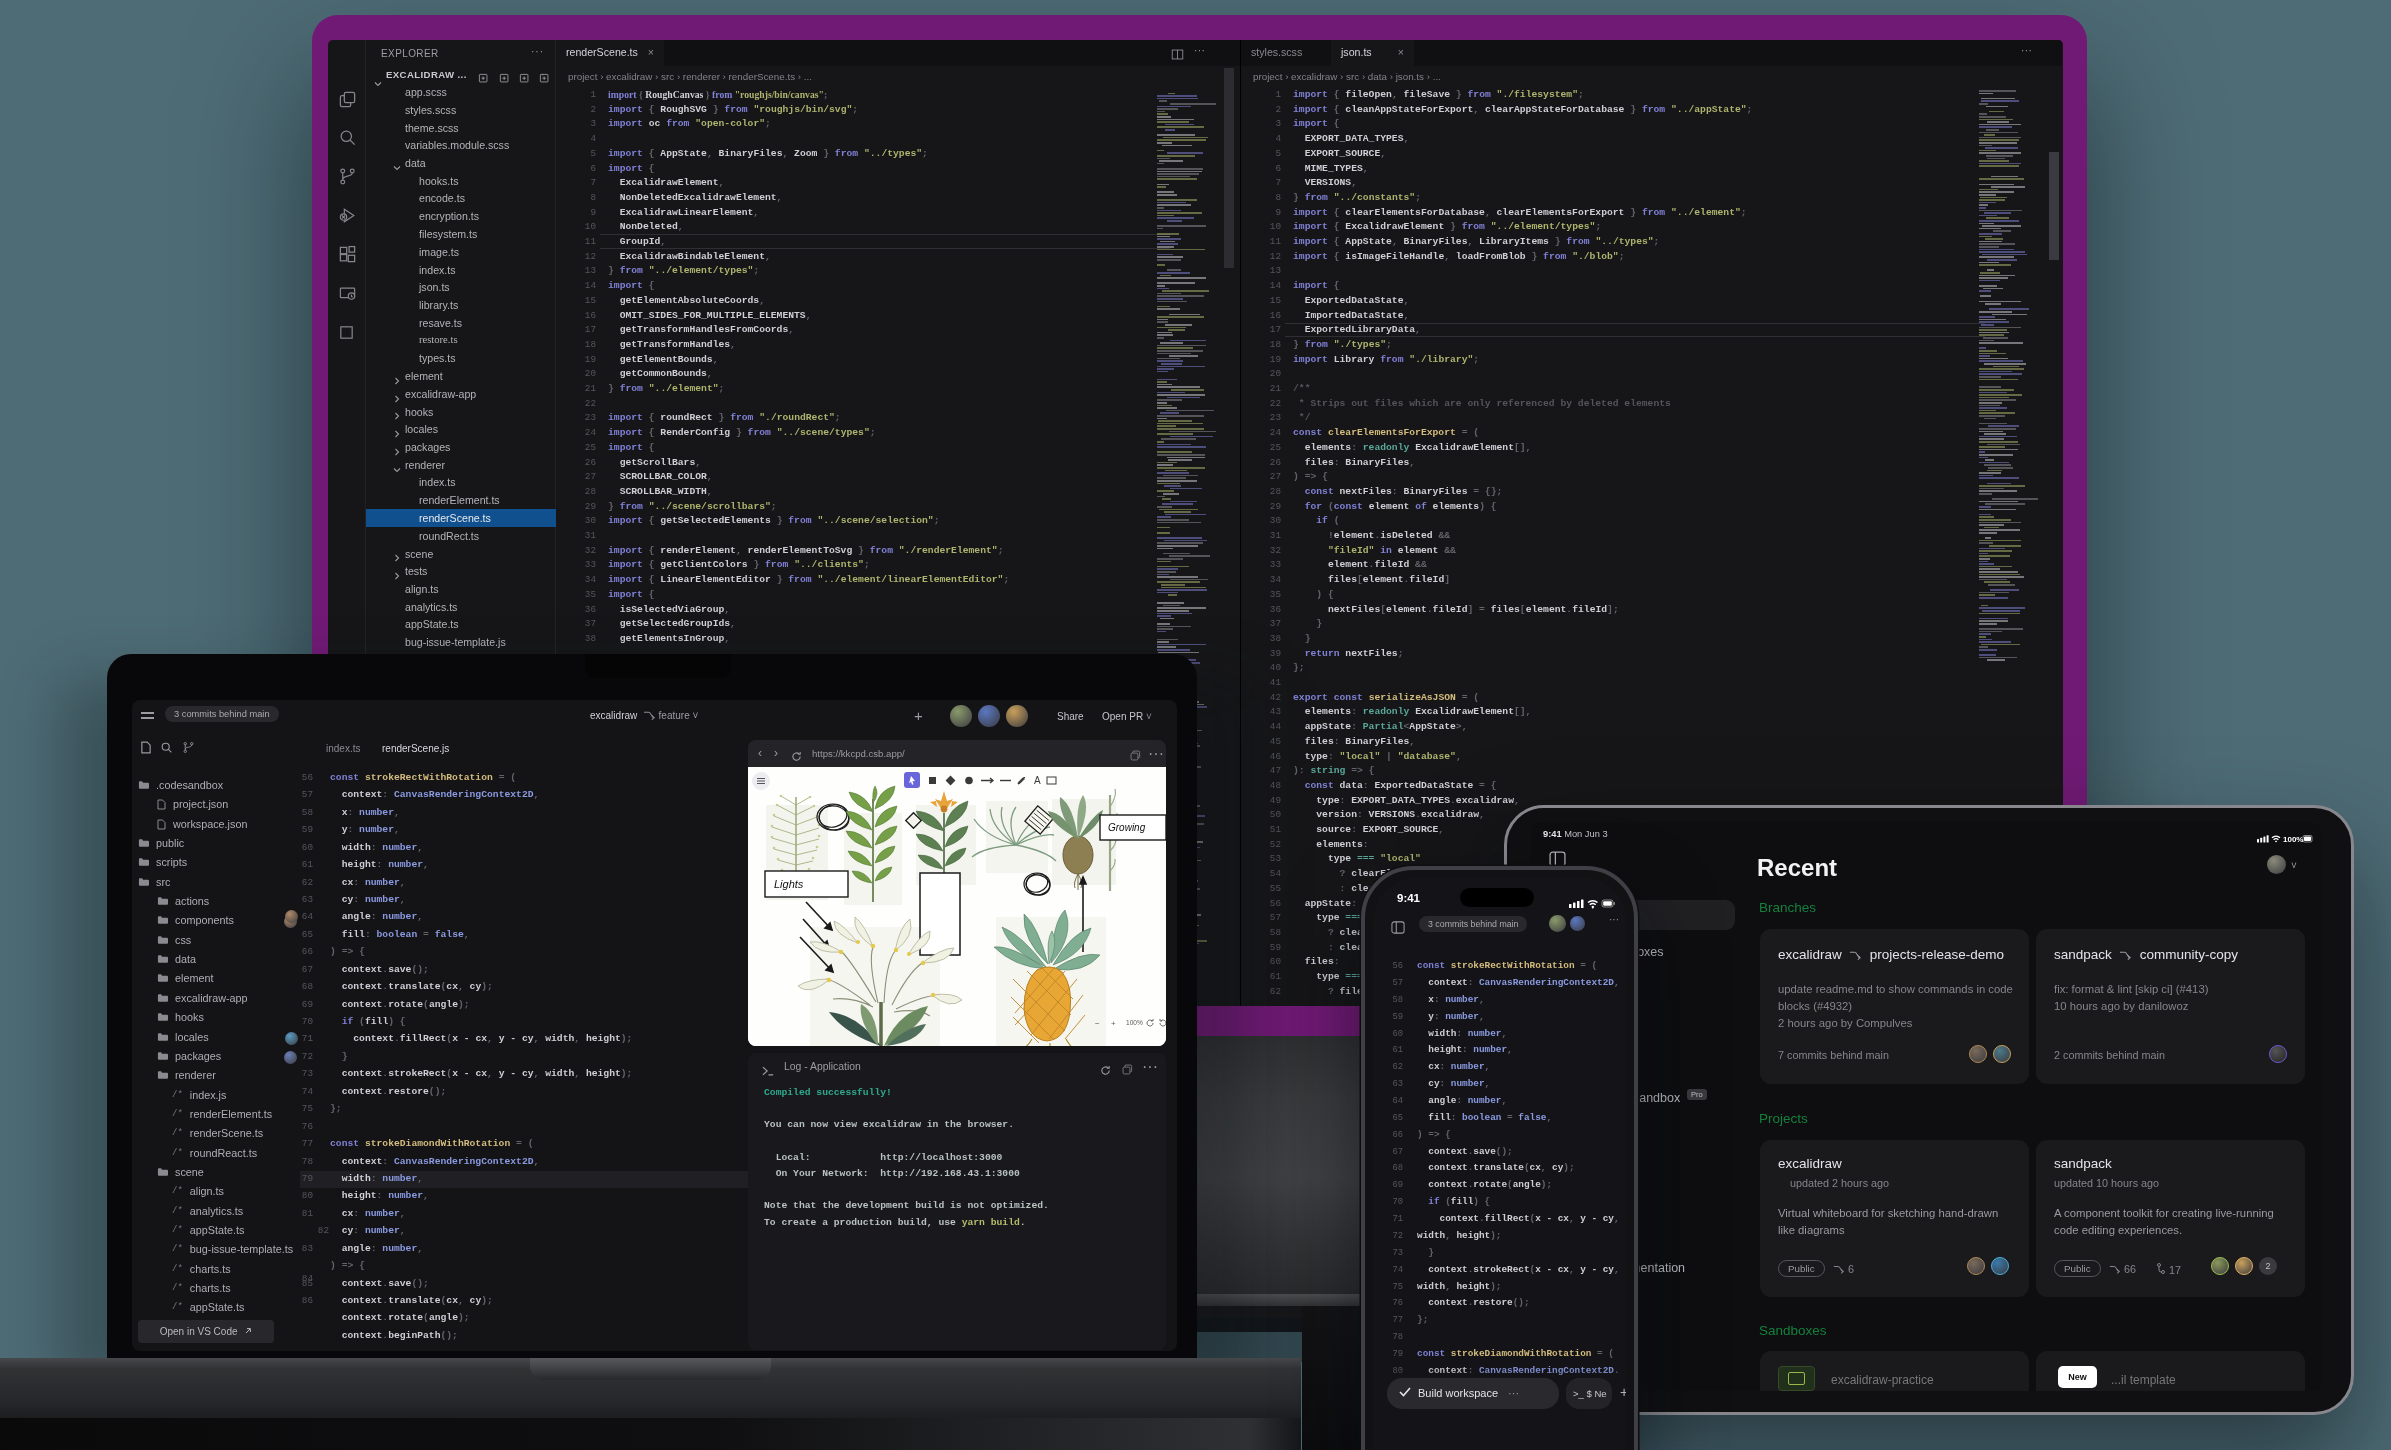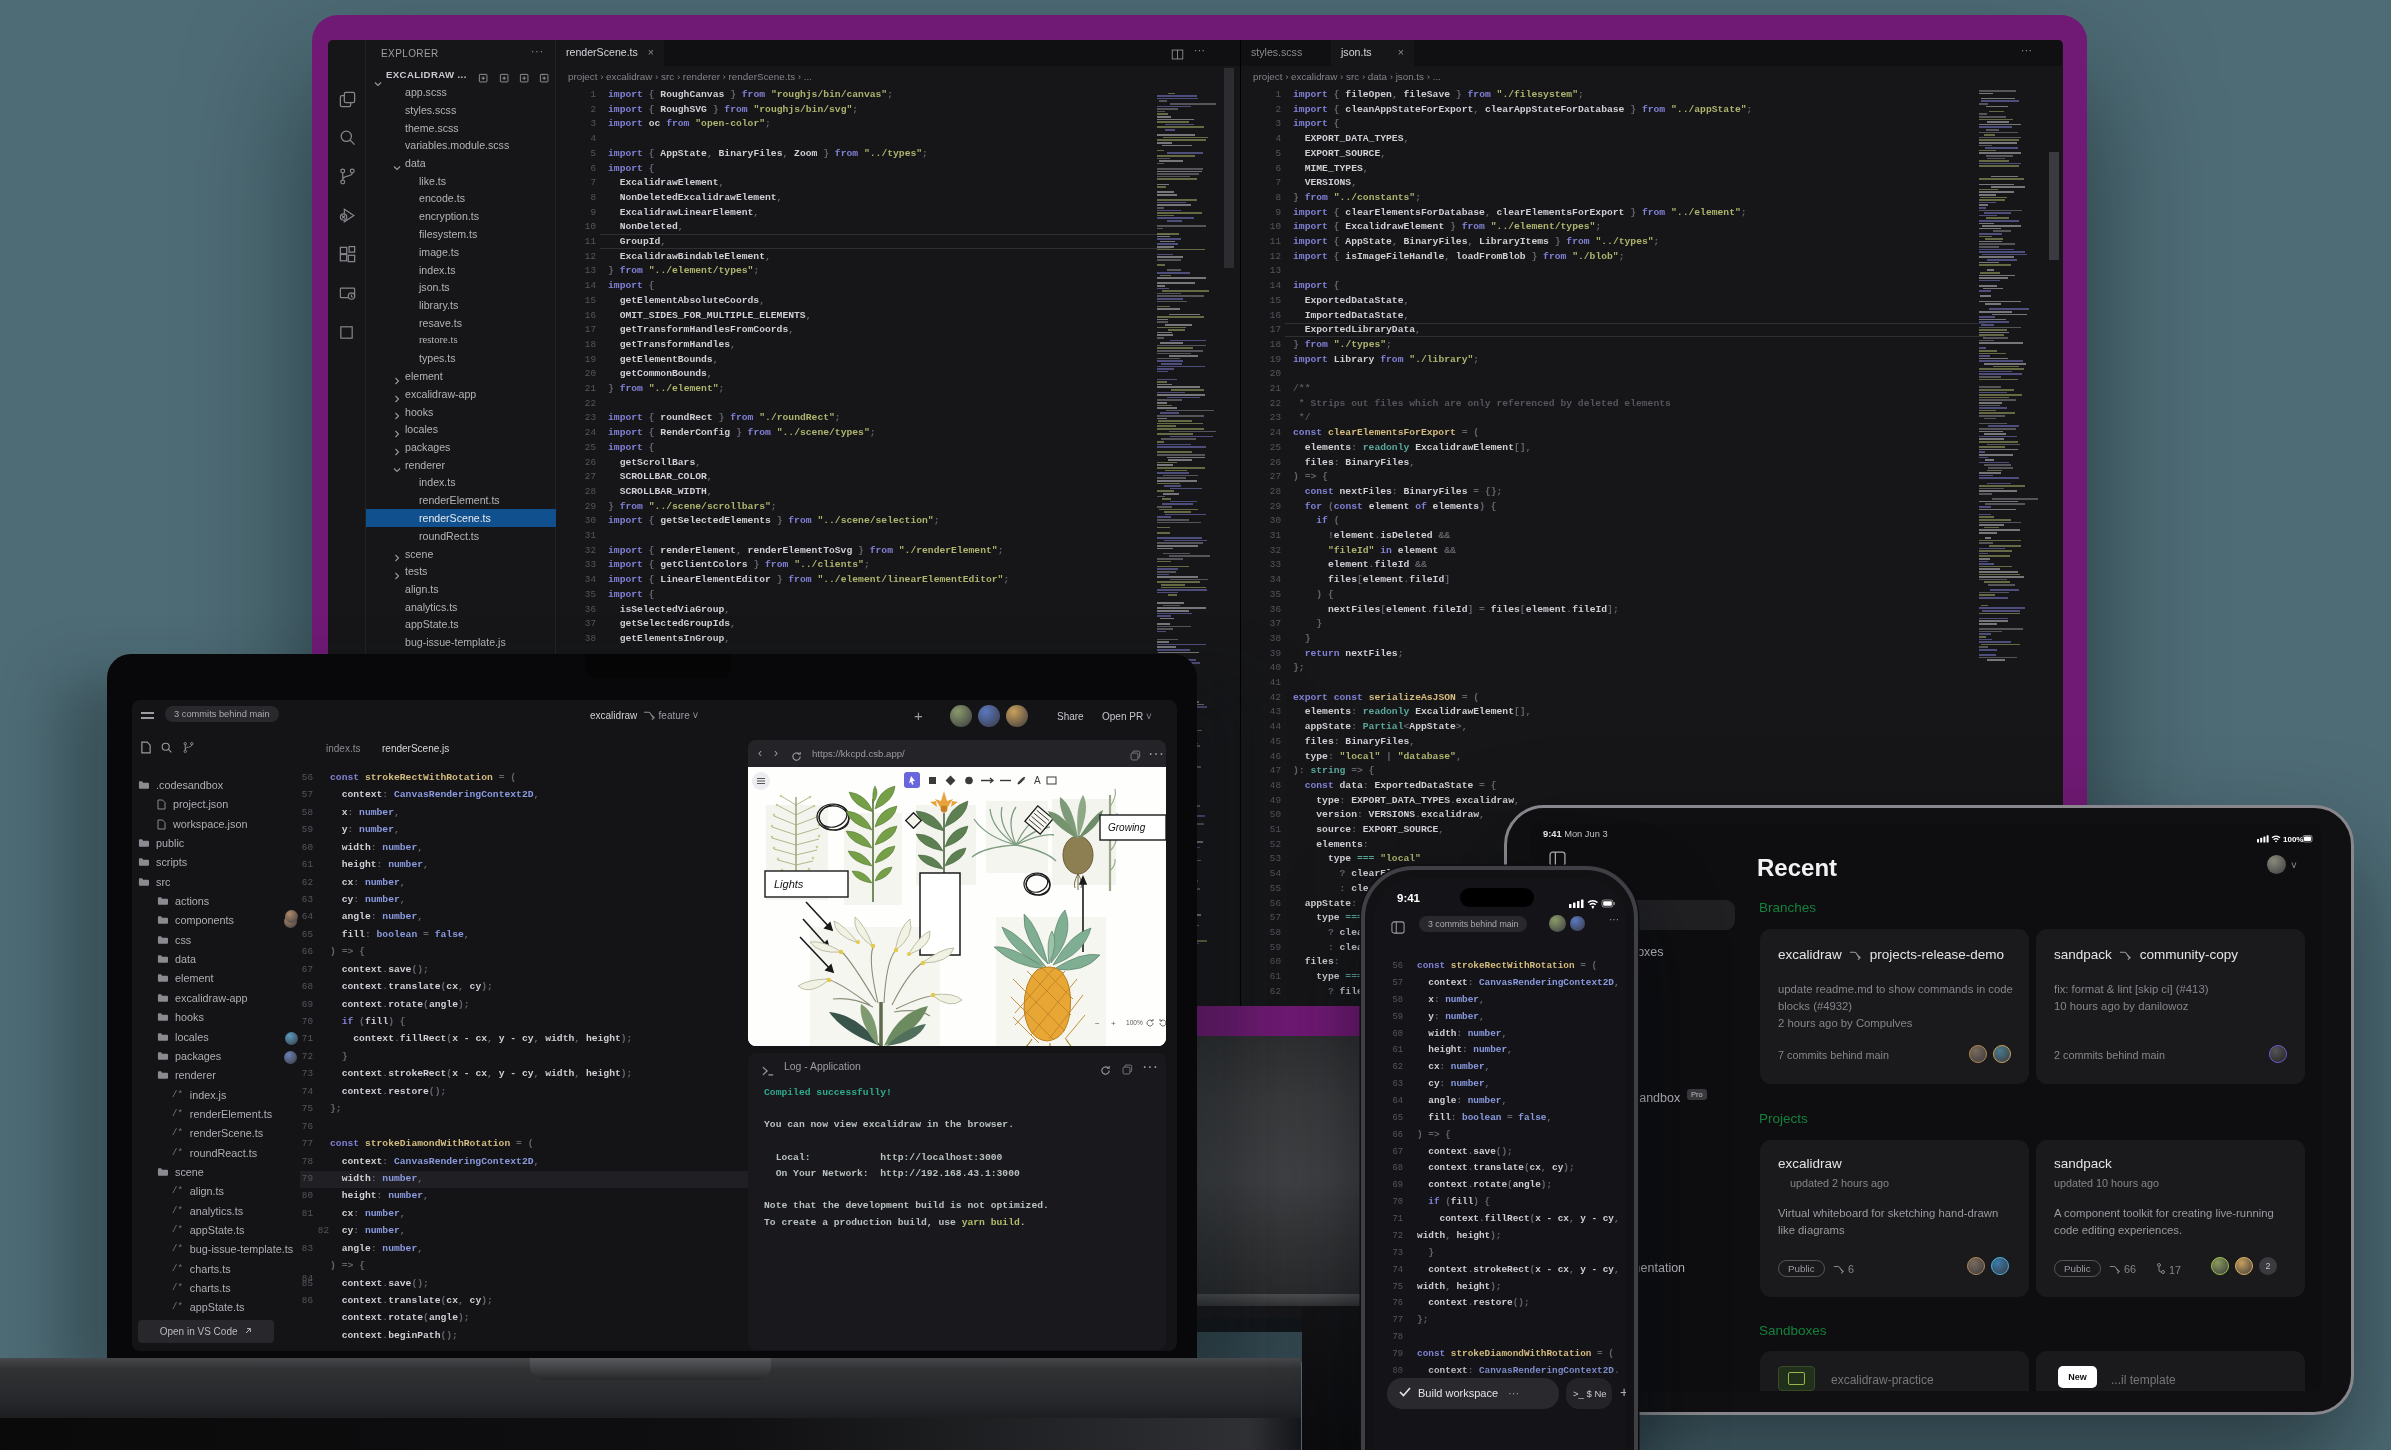--- a/index.html
+++ b/index.html
@@ -192,7 +192,7 @@
 <div class="shead" style="left:638px;top:5px;">···</div>
 <div class="bcrumb" style="left:12px;top:31px;">project › excalidraw › src › renderer › renderScene.ts › ...</div>
 <div class="ln" style="left:18px;top:48.0px;width:22px;">1</div>
-<div class="cl " style="left:52px;top:48.0px;"><i class="k">import</i> <i class="p">{</i> RoughCanvas <i class="p">}</i> <i class="k">from</i> <i class="s">"roughjs/bin/canvas"</i><i class="p">;</i></div>
+<div class="cl " style="left:52px;top:48.0px;font-family:Liberation Serif, serif;"><i class="k">import</i> <i class="p">{</i> RoughCanvas <i class="p">}</i> <i class="k">from</i> <i class="s">"roughjs/bin/canvas"</i><i class="p">;</i></div>
 <div class="ln" style="left:18px;top:62.7px;width:22px;">2</div>
 <div class="cl " style="left:52px;top:62.7px;"><i class="k">import</i> <i class="p">{</i> RoughSVG <i class="p">}</i> <i class="k">from</i> <i class="s">"roughjs/bin/svg"</i><i class="p">;</i></div>
 <div class="ln" style="left:18px;top:77.4px;width:22px;">3</div>

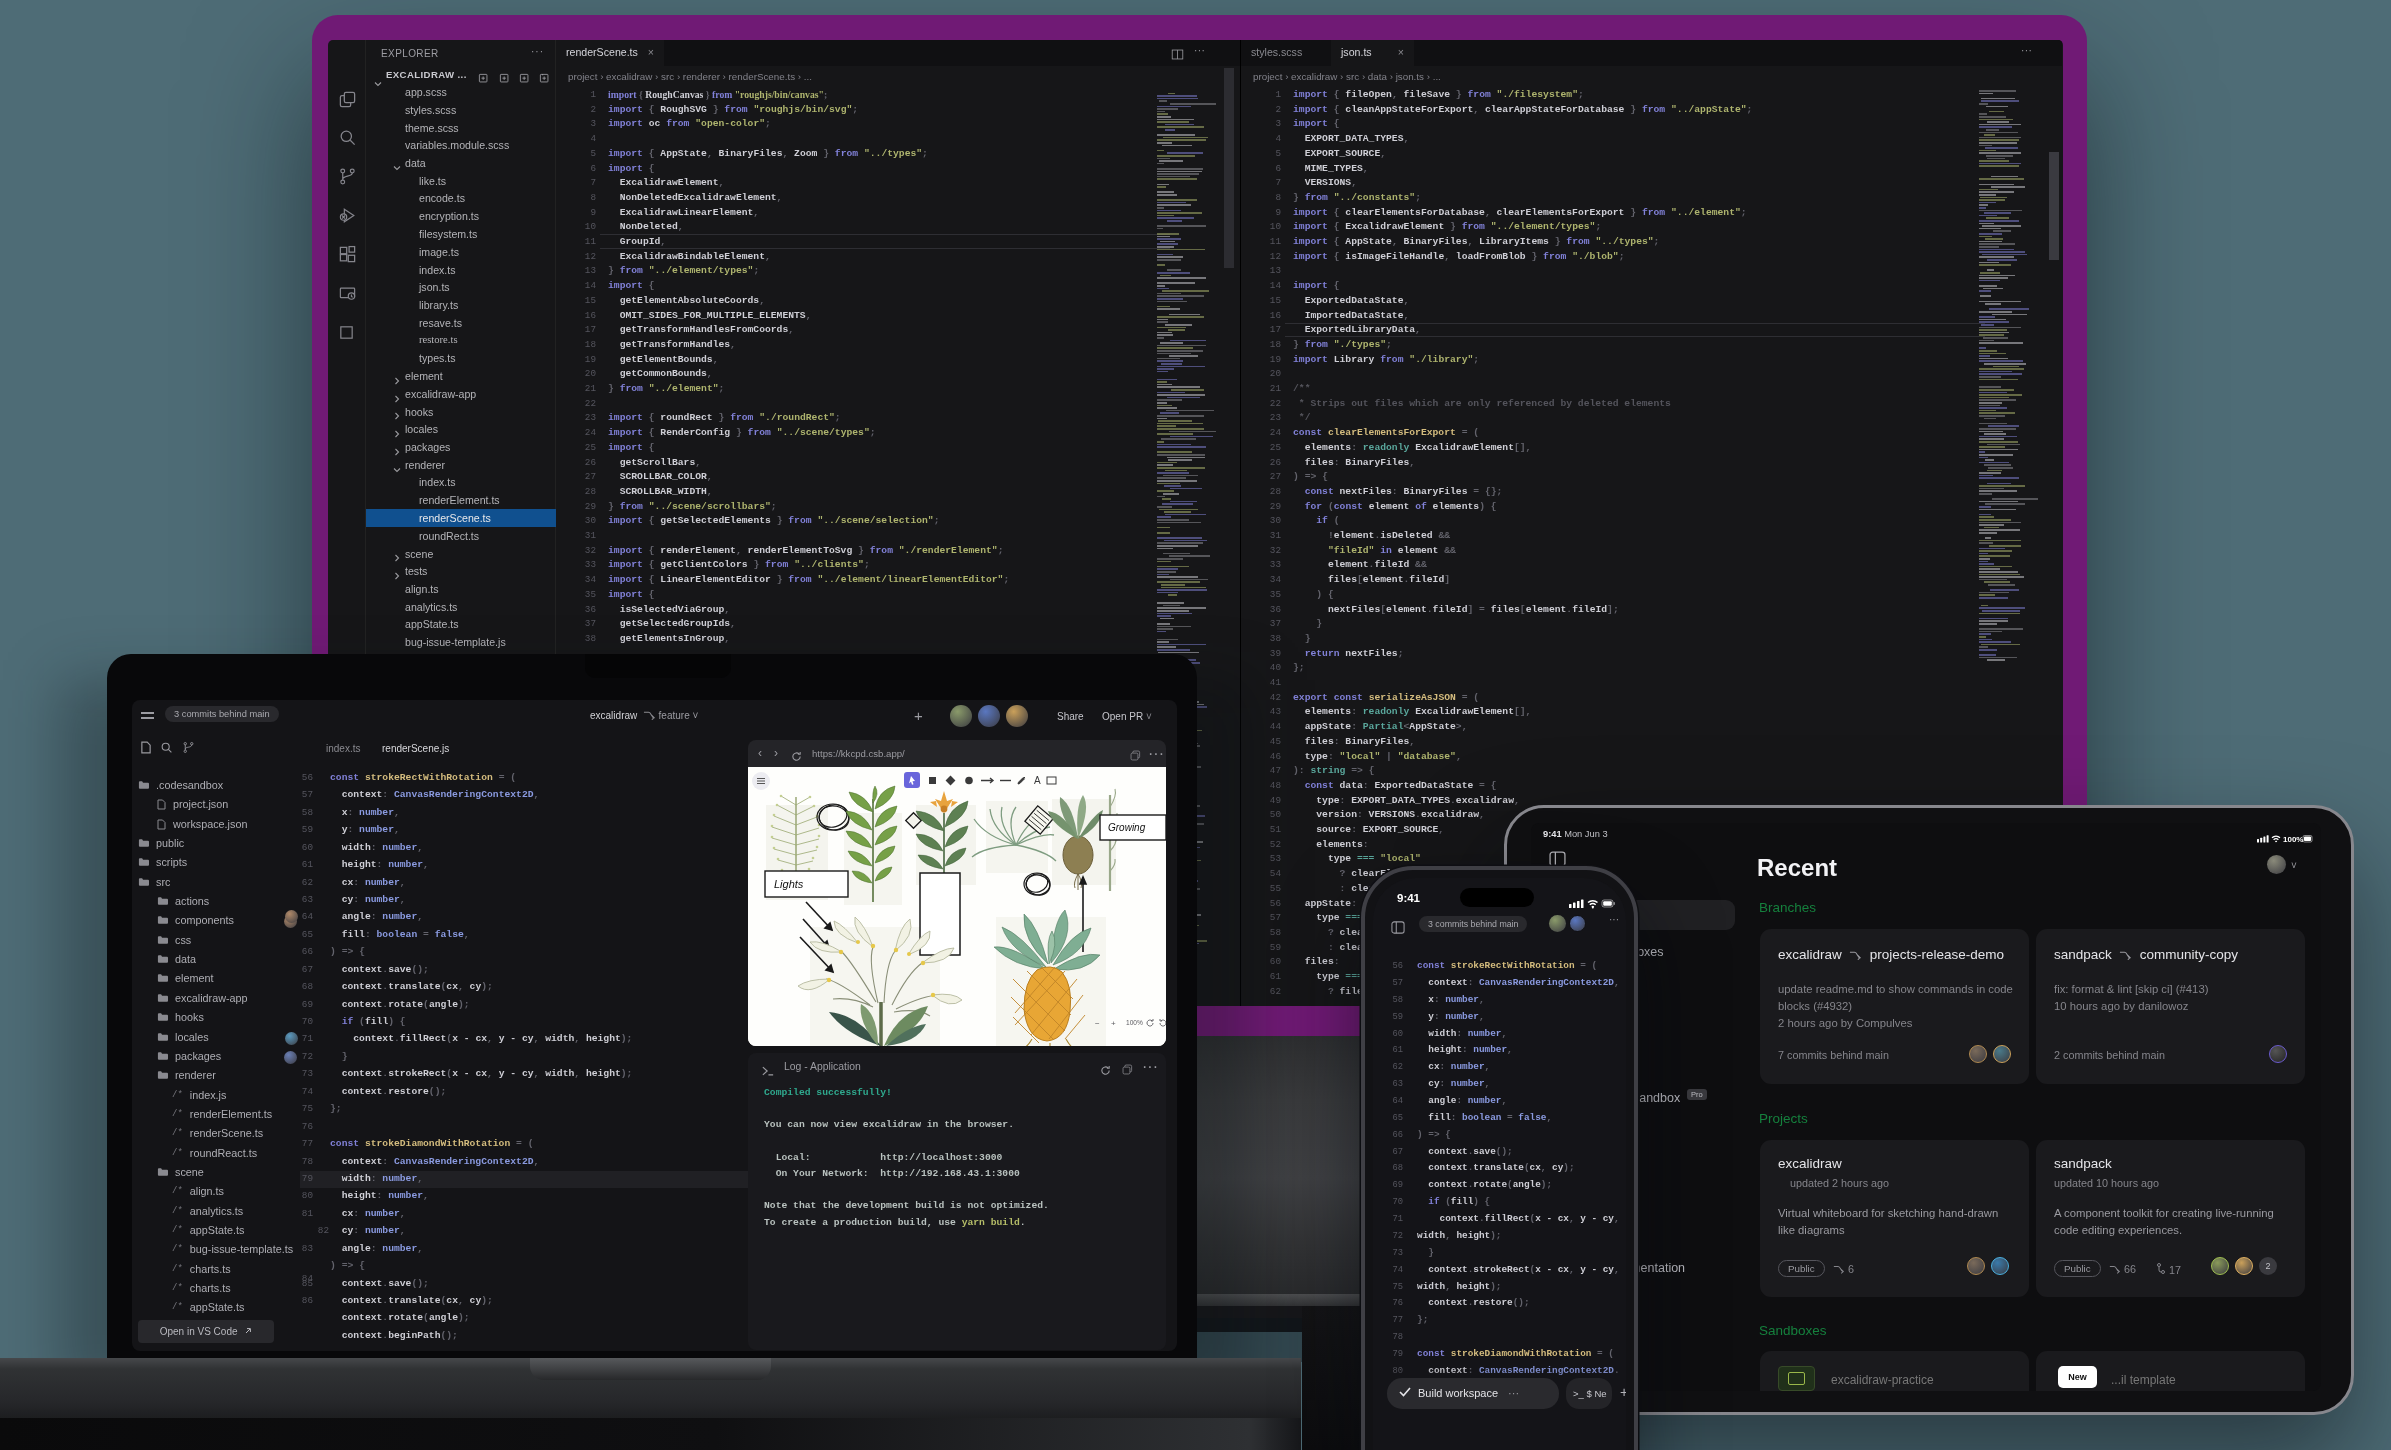--- a/index.html
+++ b/index.html
@@ -129,7 +129,7 @@
             <path d="M1 2.5l3 3 3-3" stroke="#9a9a9e" fill="none" stroke-width="1.1"></path>
           </svg></div>
         <div class="ti" style="left:39px;top:117px;color:#b4b4b8;">data</div>
-<div class="ti" style="left:53px;top:135px;color:#b4b4b8;">like.ts</div>
+<div class="ti" style="left:53px;top:135px;color:#b4b4b8;">hooks.ts</div>
 <div class="ti" style="left:53px;top:152px;color:#b4b4b8;">encode.ts</div>
 <div class="ti" style="left:53px;top:170px;color:#b4b4b8;">encryption.ts</div>
 <div class="ti" style="left:53px;top:188px;color:#b4b4b8;">filesystem.ts</div>

